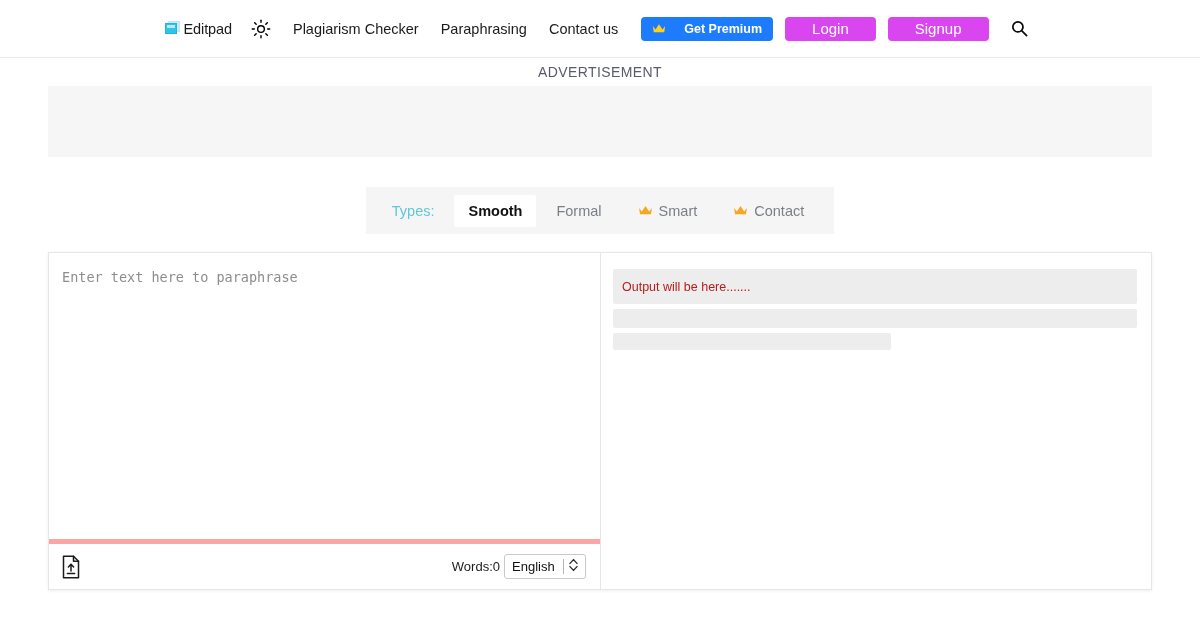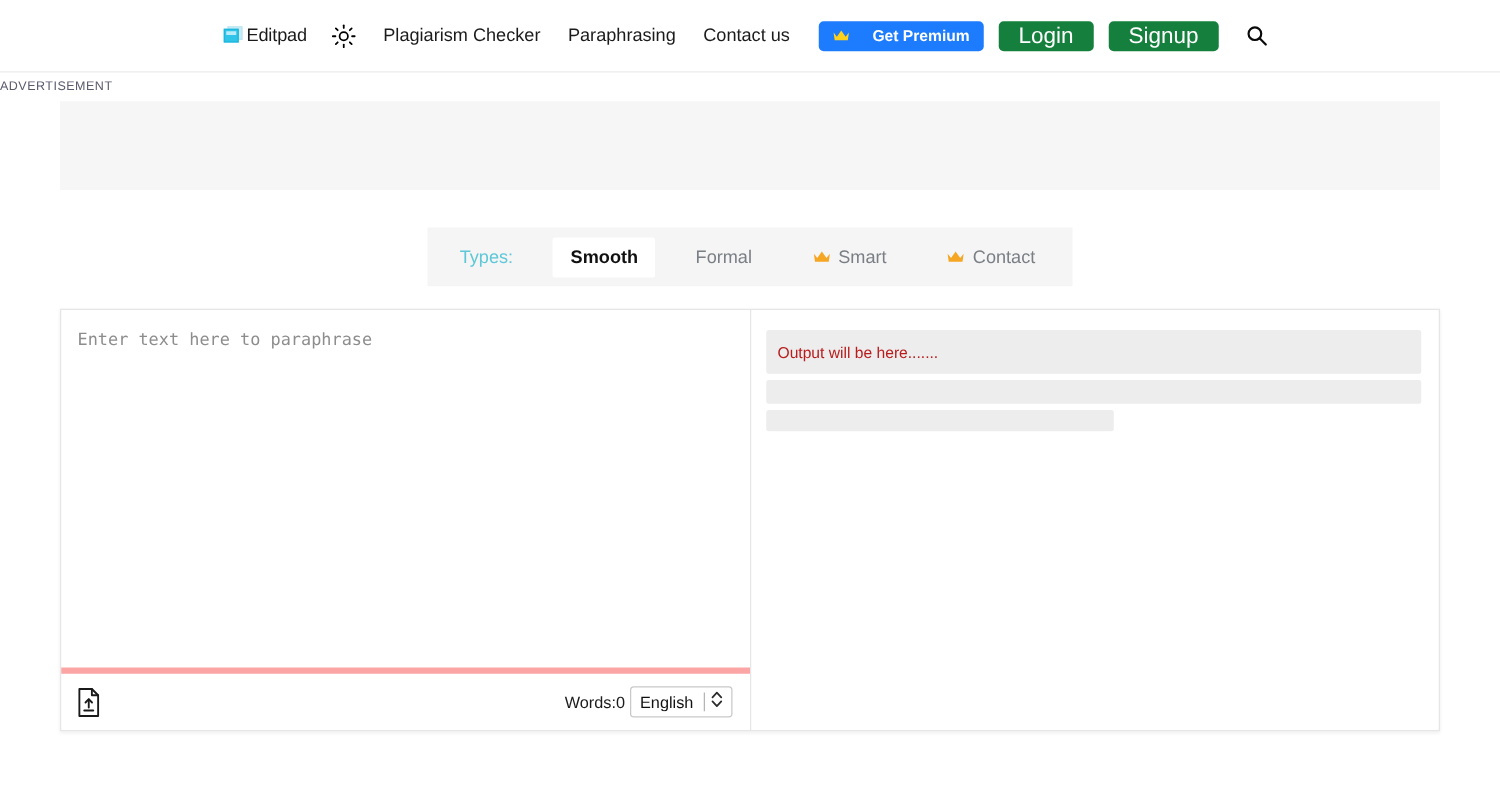--- a/index.html
+++ b/index.html
@@ -66,9 +66,9 @@
     white-space: nowrap;
   }
   .btn-gray {
-    background: #15803d; color: #ffffff;
-    font-size: 18px; border: none; border-radius: 4px;
-    height: 24px; padding: 0 16px;
+    background: #d946ef; color: #ffffff;
+    font-size: 15px; border: none; border-radius: 4px;
+    height: 24px; padding: 0 27px;
     margin-left: 12px; cursor: pointer;
     font-family: "Liberation Sans", sans-serif;
   }

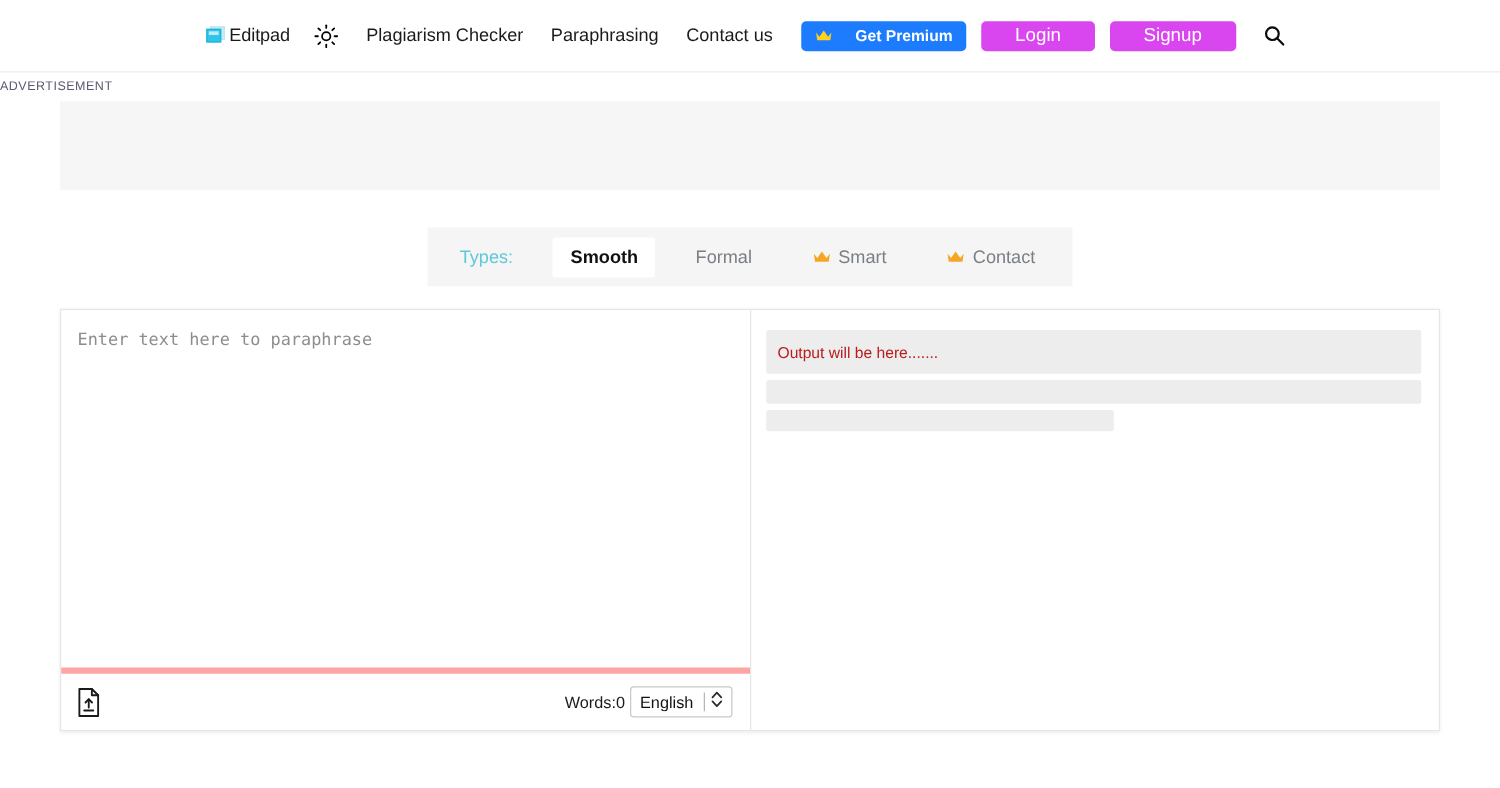--- a/index.html
+++ b/index.html
@@ -81,7 +81,7 @@
   
   .ad-wrap { width: 1200px; padding-top: 6px; }
   .ad-label {
-    font-size: 10px;
+    text-align: center; font-size: 14px;
     color: #5a5a6e; letter-spacing: 0.4px;
     margin-bottom: 6px;
   }

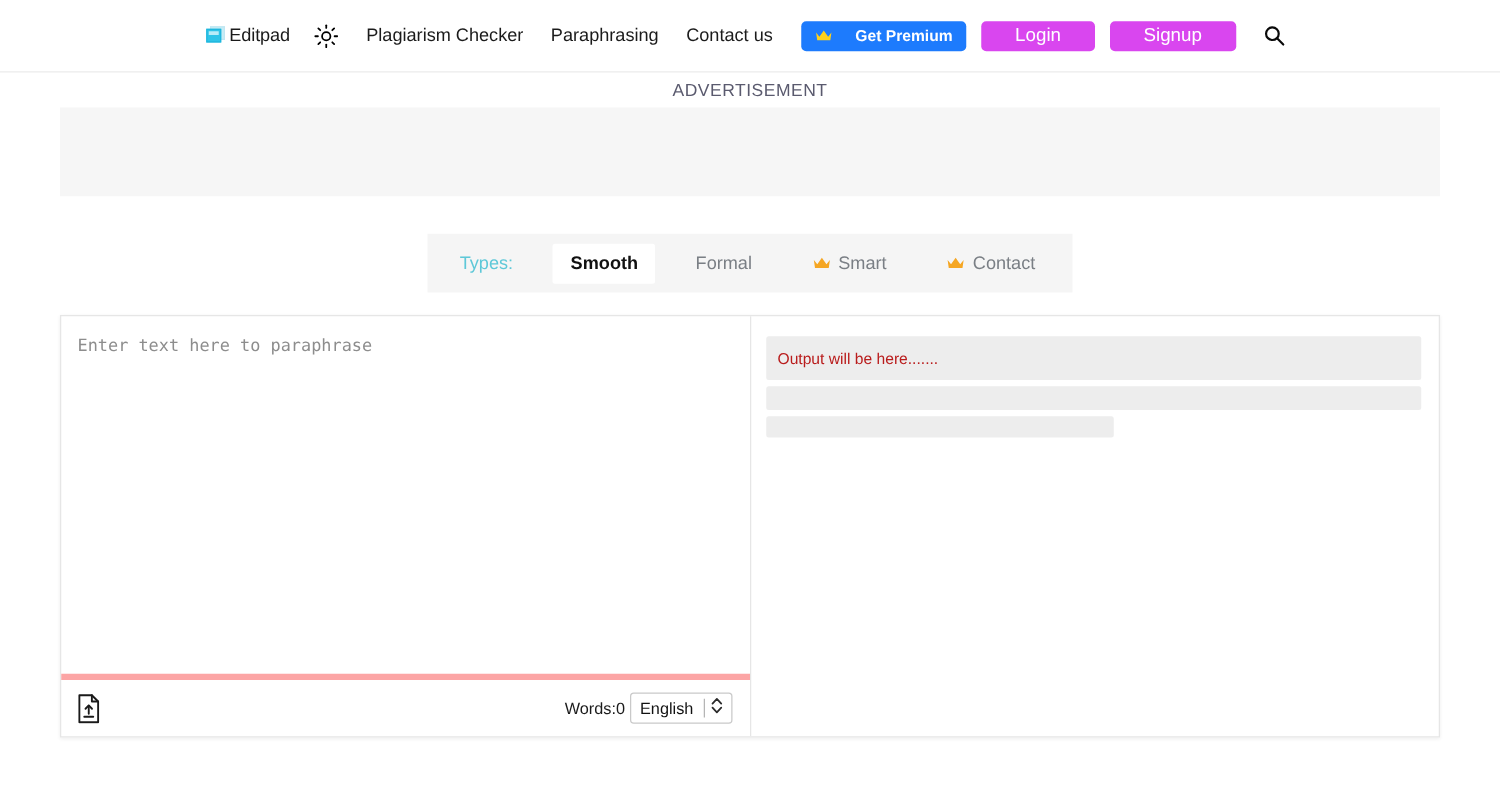--- a/index.html
+++ b/index.html
@@ -95,7 +95,7 @@
   .types-bar {
     display: flex; align-items: center;
     background: #f5f5f5; height: 47px;
-    padding: 0 14px; gap: 16px;
+    padding: 0 14px; gap: 4px;
   }
   .types-label {
     color: #5ec8d8; font-size: 14.5px;

